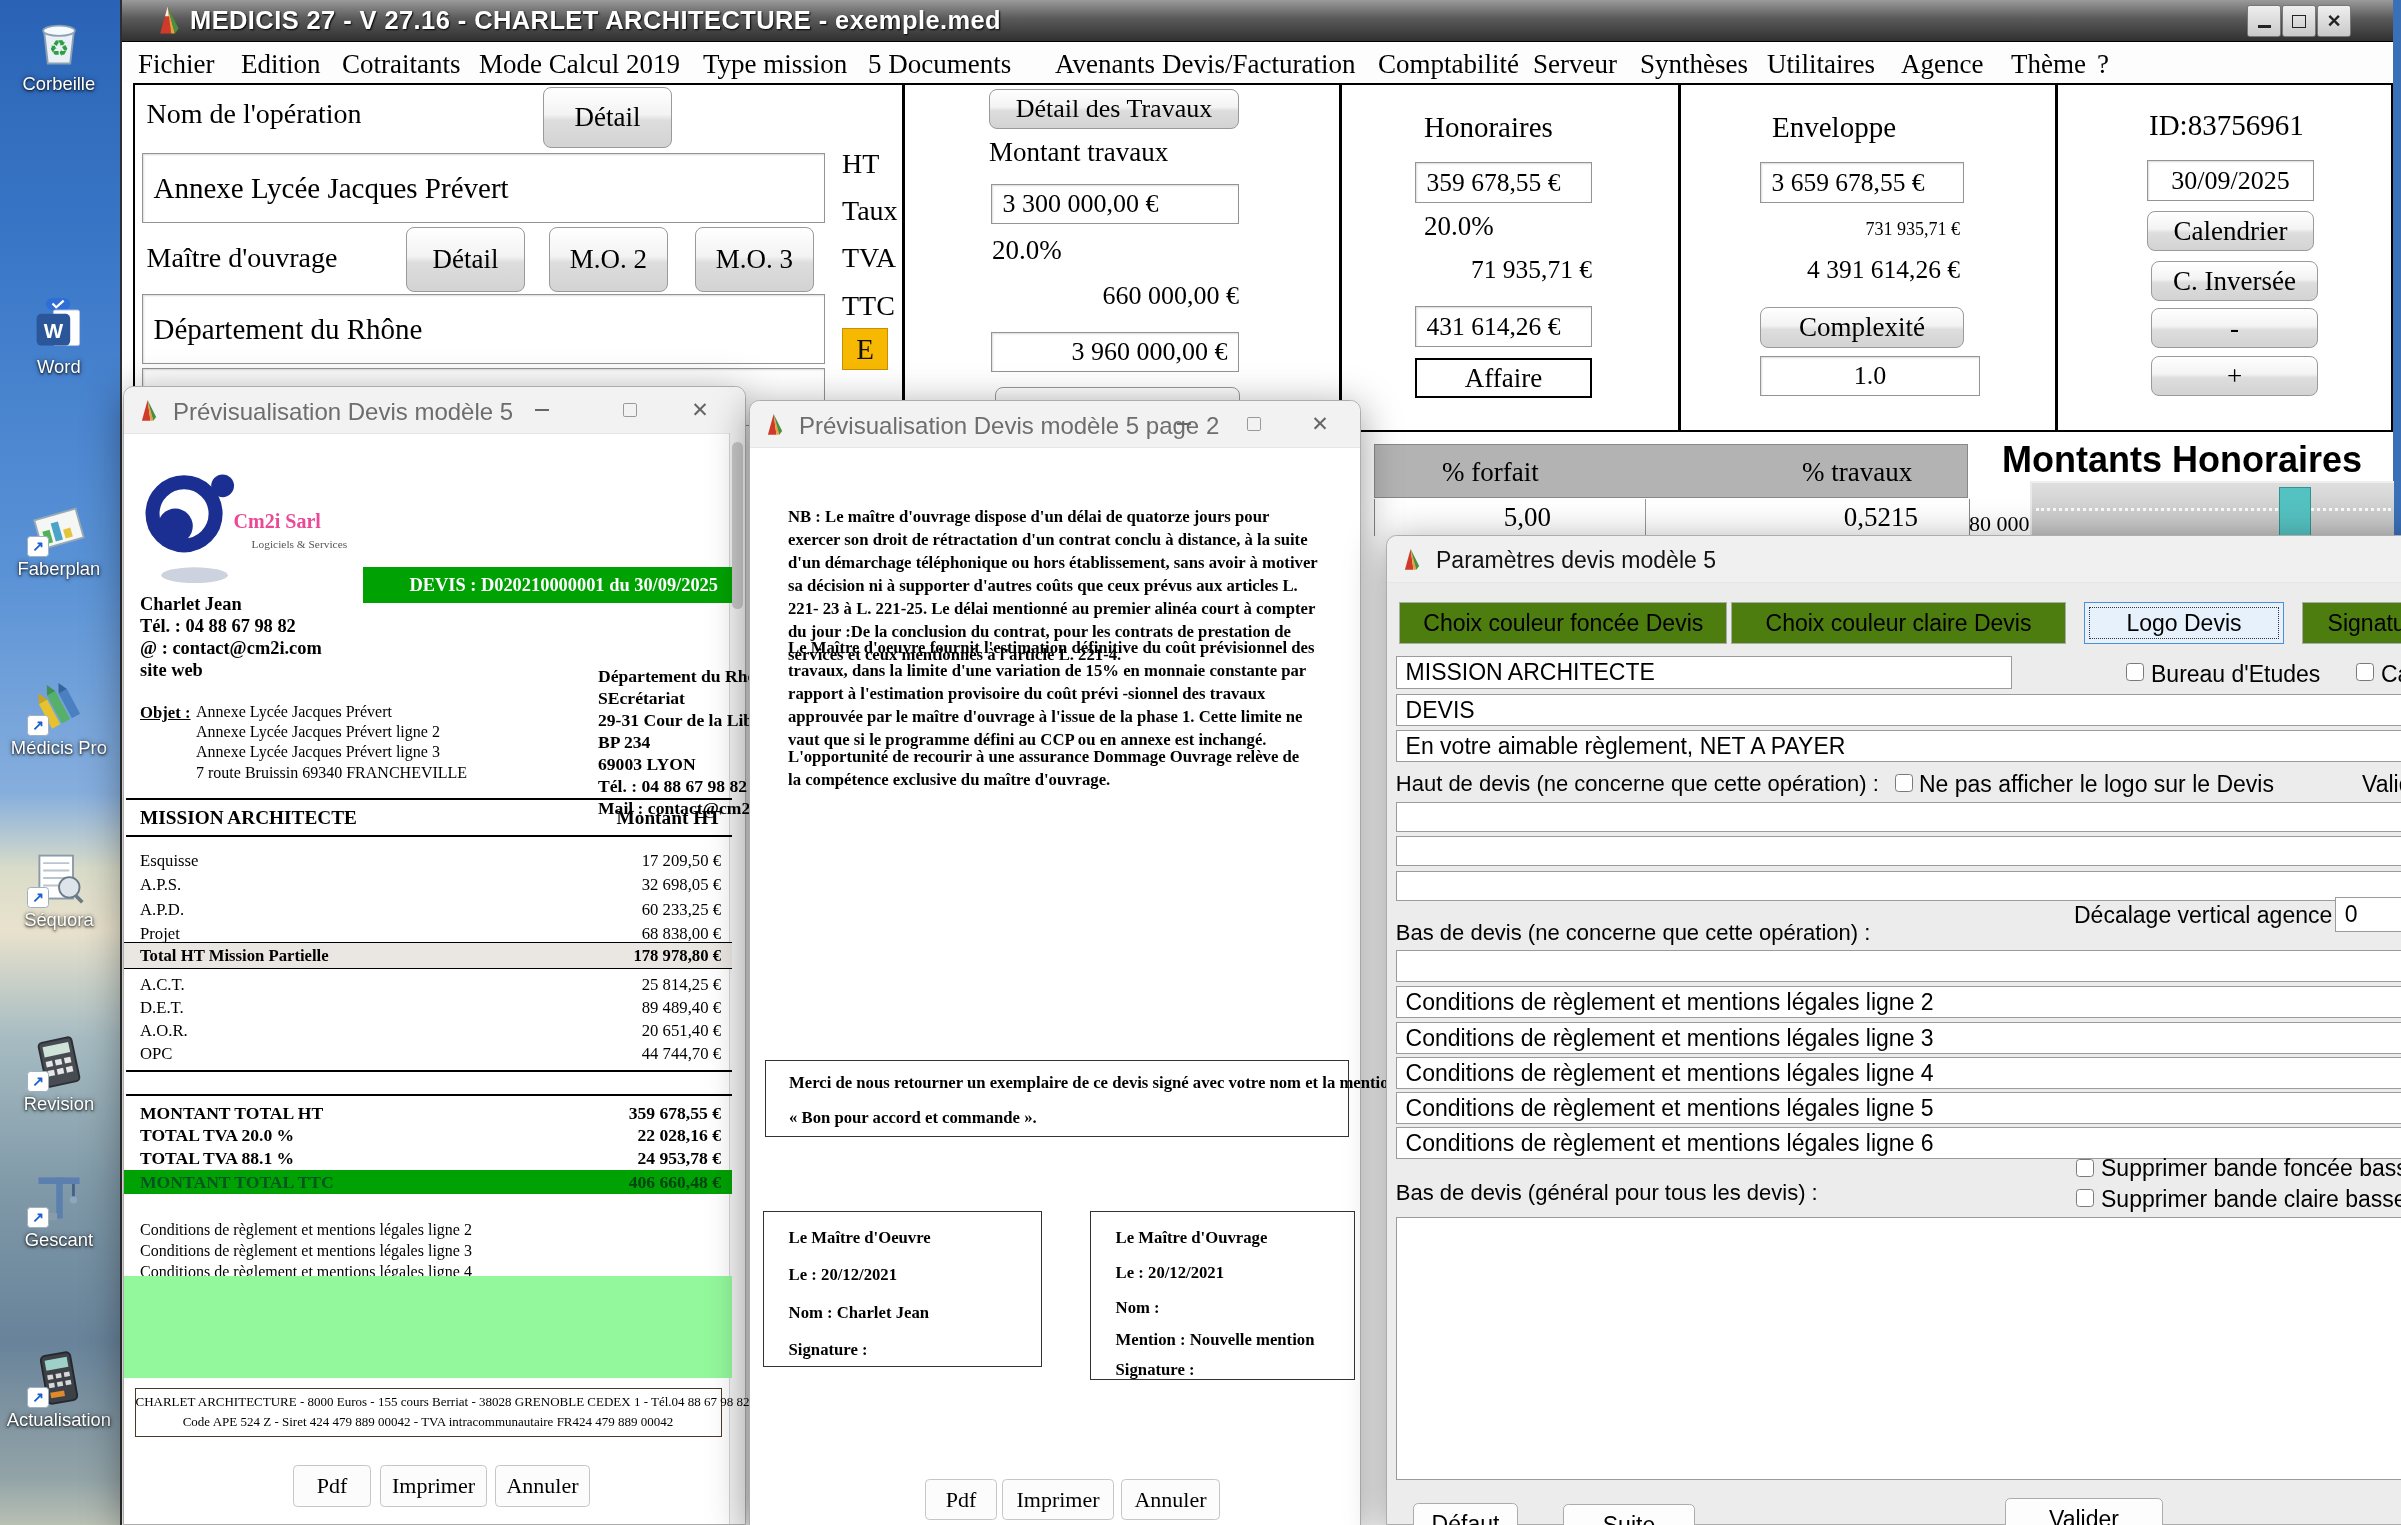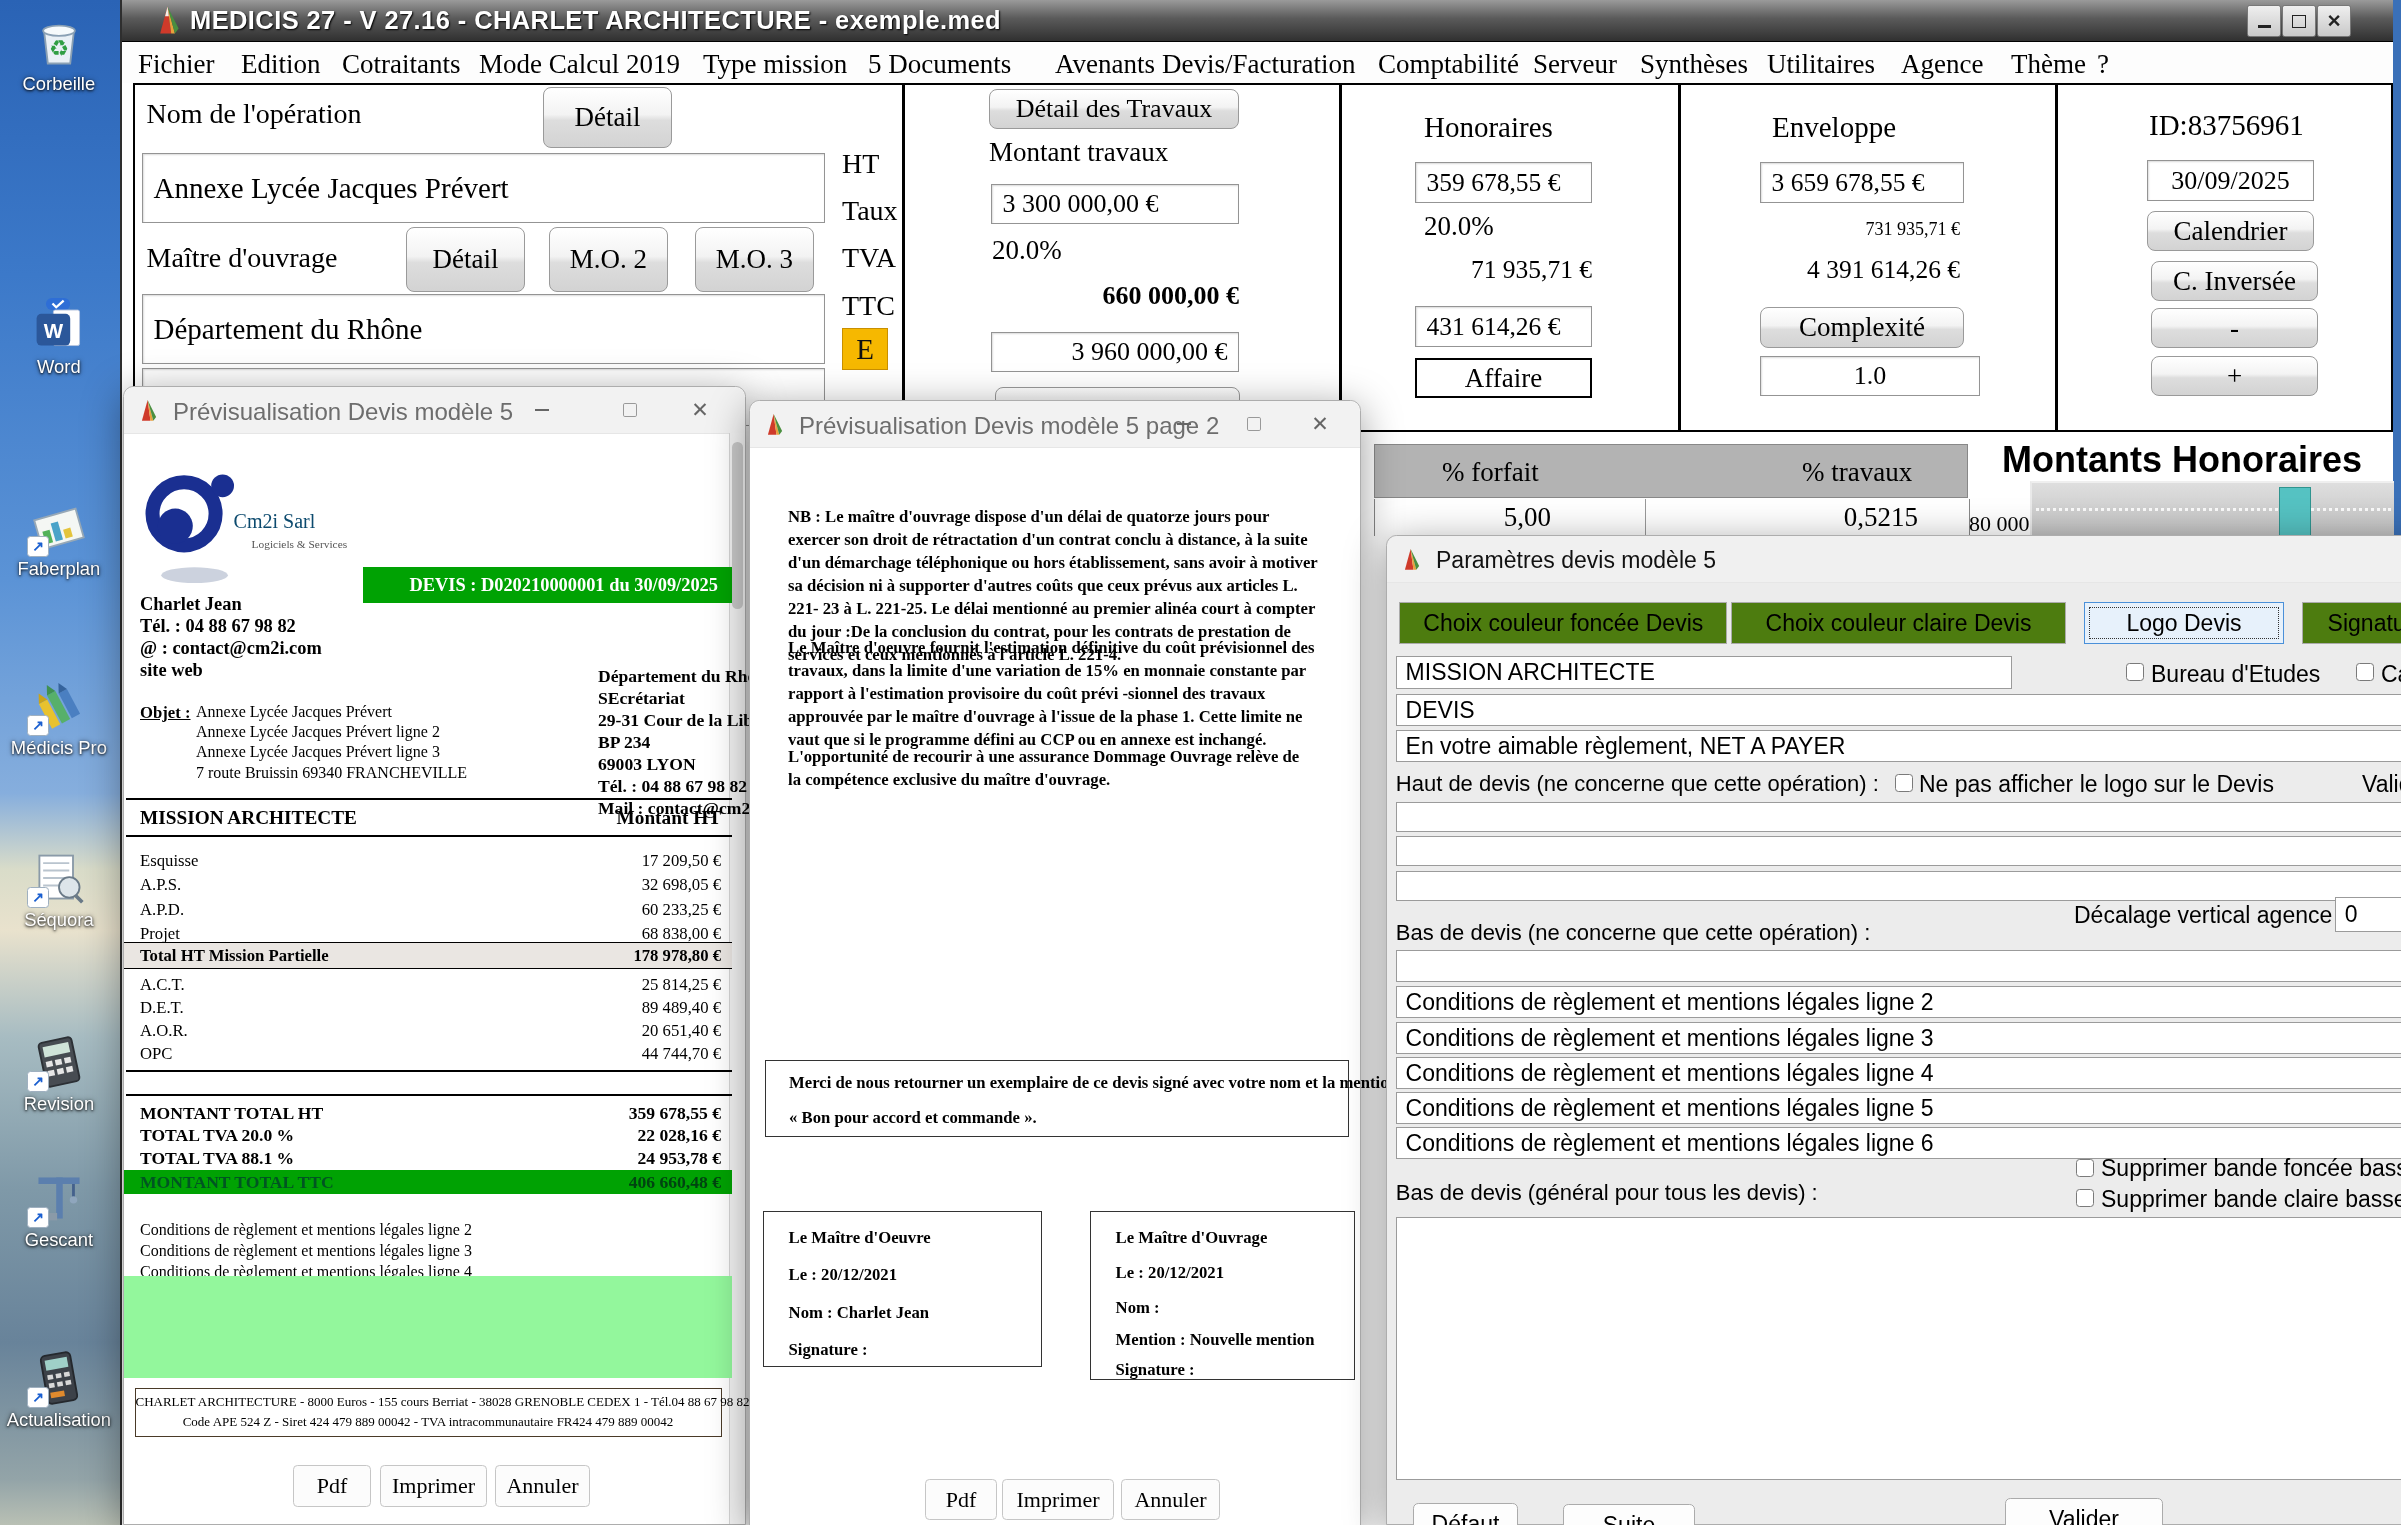--- a/index.html
+++ b/index.html
@@ -273,7 +273,7 @@
     <span class="slbl" style="left:867px;top:137px;font-size:27px;">Montant travaux</span>
     <div class="field" style="left:869px;top:184px;width:248px;height:40px;">3 300 000,00 €</div>
     <span class="slbl" style="left:870px;top:235px;font-size:27px;">20.0%</span>
-    <div class="rval" style="left:933px;top:281px;width:184px;font-weight:bold;">660 000,00 €</div>
+    <div class="rval" style="left:933px;top:281px;width:184px;">660 000,00 €</div>
     <div class="field" style="left:869px;top:332px;width:248px;height:40px;justify-content:flex-end;">3 960 000,00 €</div>
     <div class="btn3d" style="left:873px;top:387px;width:245px;height:44px;"></div>
 

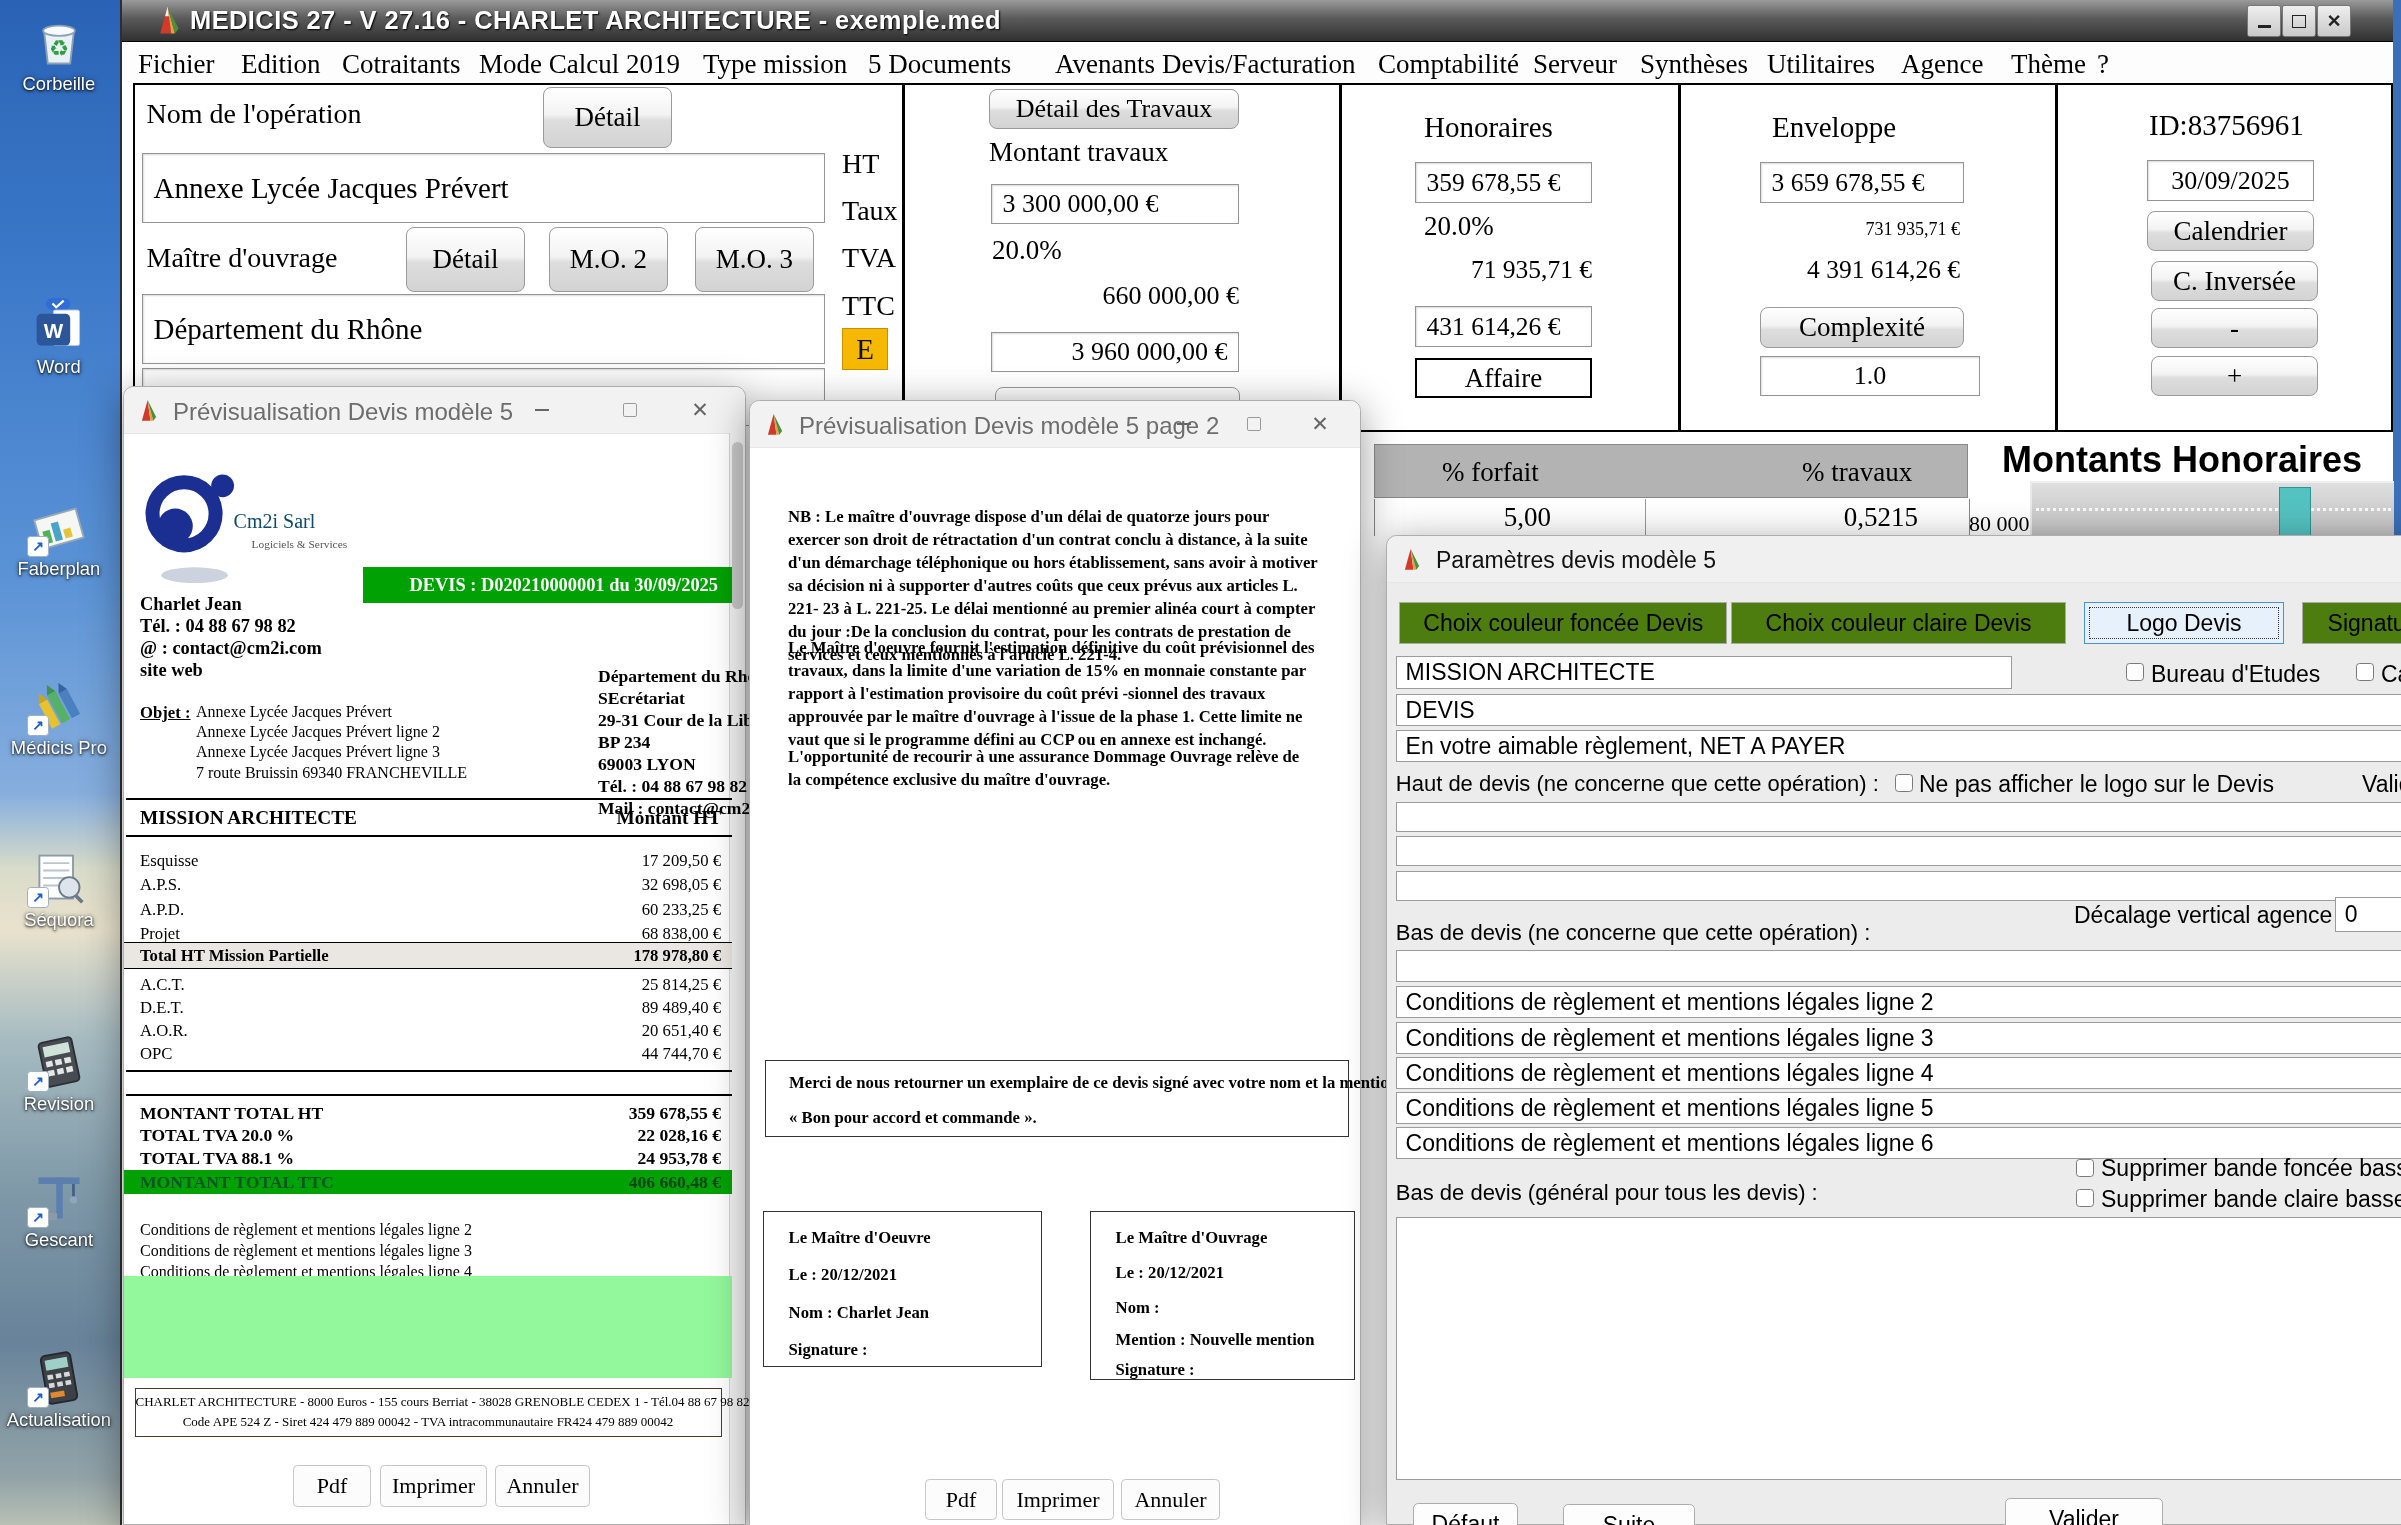--- a/index.html
+++ b/index.html
@@ -343,7 +343,7 @@
         <circle cx="38" cy="66" r="20" fill="#1a2f91"></circle>
         <ellipse cx="60" cy="122" rx="38" ry="9" fill="#aab4c8" opacity=".6"></ellipse>
       </svg>
-      <span class="doc" style="left:92px;top:42px;font-size:20px;font-weight:normal;color:#0c4a6e;">Cm2i Sarl</span>
+      <span class="doc" style="left:92px;top:42px;font-size:20px;font-weight:bold;color:#ec4899;">Cm2i Sarl</span>
       <span class="doc" style="left:110px;top:70px;font-size:11.4px;color:#555;">Logiciels &amp; Services</span>
     </div>
 

